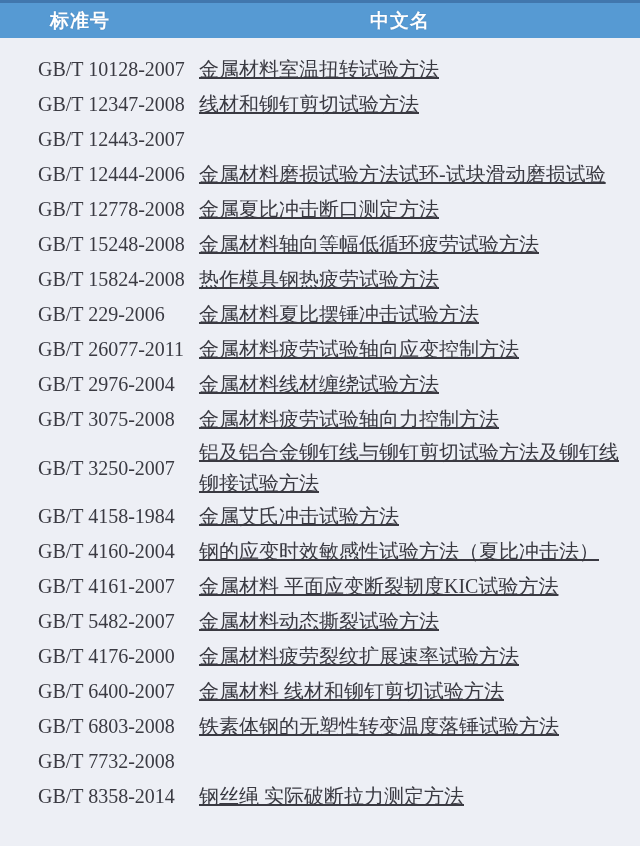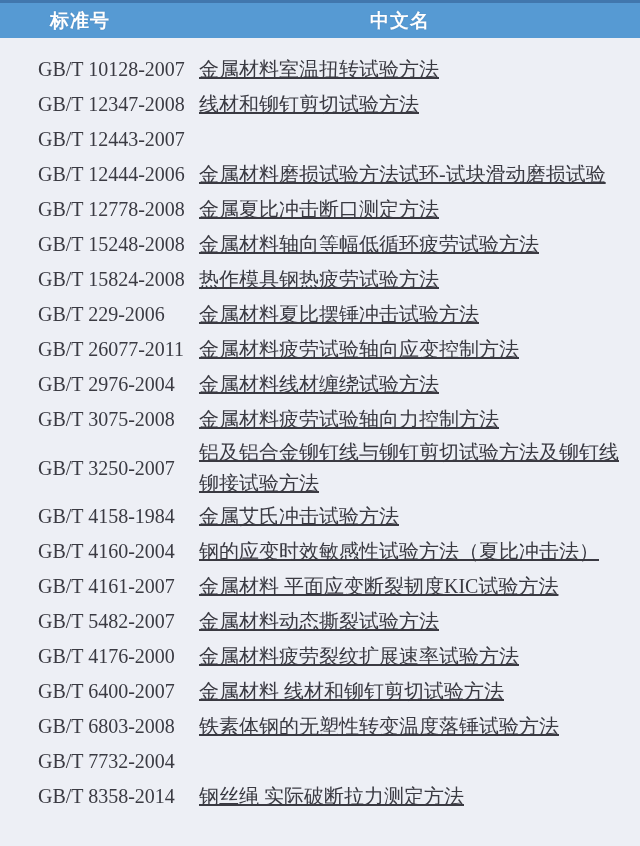--- a/index.html
+++ b/index.html
@@ -147,7 +147,7 @@
         <div class="cell cell-name">铁素体钢的无塑性转变温度落锤试验方法</div>
       </div>
       <div class="row">
-        <div class="cell cell-code">GB/T 7732-2004</div>
+        <div class="cell cell-code">GB/T 7732-2008</div>
       </div>
       <div class="row">
         <div class="cell cell-code">GB/T 8358-2014</div>

